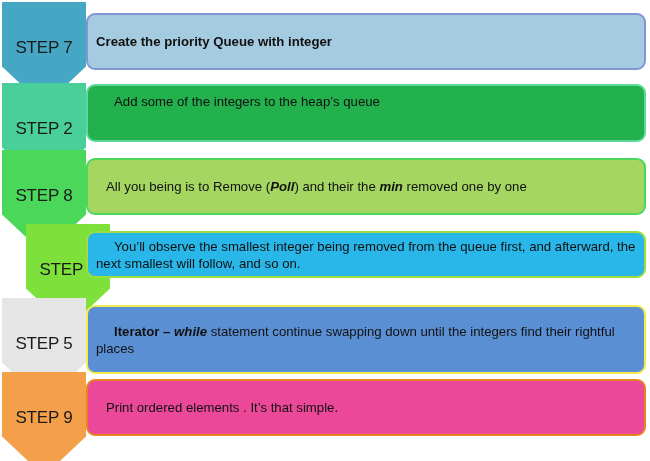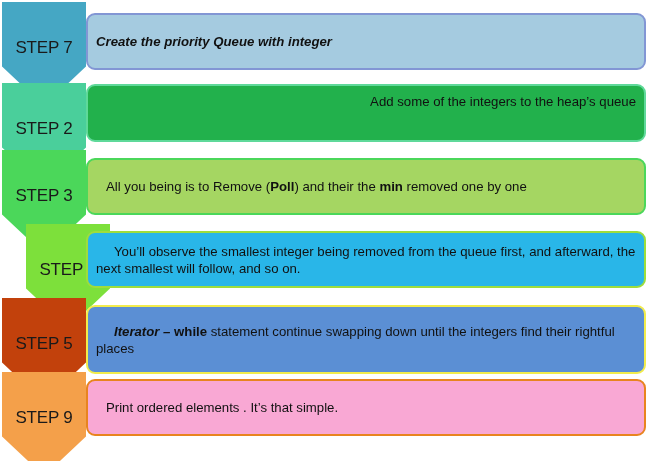--- a/index.html
+++ b/index.html
@@ -66,7 +66,7 @@
   .box.v-center { align-items: center; }
   .box.v-top    { align-items: flex-start; }
 
-  .t-bold   { font-weight: bold; font-style: italic; }
+  .t-bold   { font-weight: bold; }
   .t-bi     { font-weight: bold; }
 
   

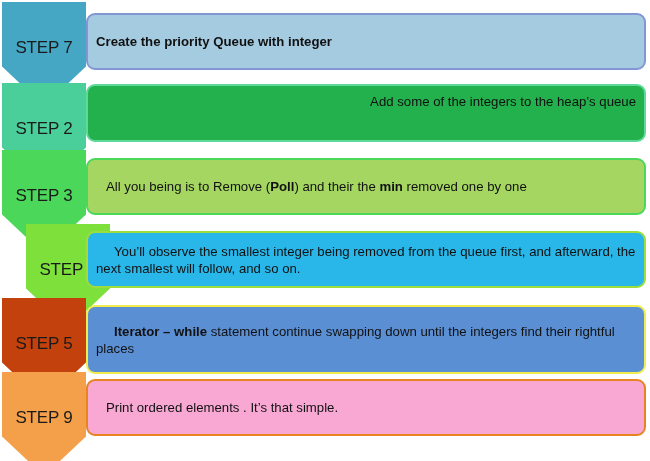--- a/index.html
+++ b/index.html
@@ -78,7 +78,7 @@
   #chev-6 { top: 372px; }
 
   #box-1 { top: 13px;  height: 57px; }
-  #box-2 { top: 84px;  height: 58px; padding-top: 7px; text-align: right; }
+  #box-2 { top: 84px;  height: 58px; padding-top: 7px; }
   #box-3 { top: 158px; height: 57px; }
   #box-4 { top: 231px; height: 57px; }
   #box-5 { top: 305px; height: 69px; }

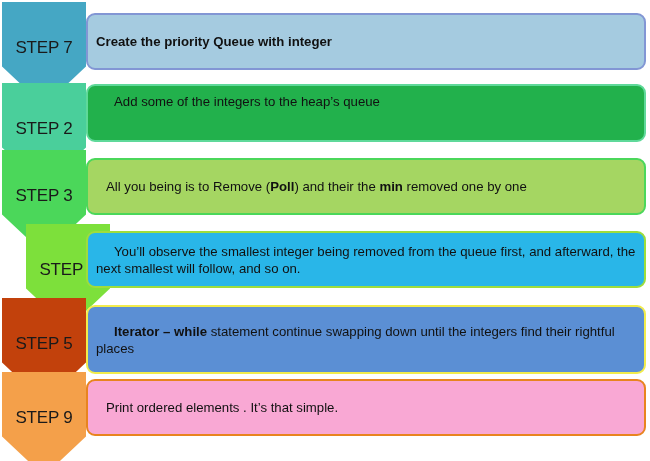--- a/index.html
+++ b/index.html
@@ -110,7 +110,7 @@
   </div>
 
   <div class="chevron" id="chev-3" style="background: rgb(75, 215, 90);">
-    <span class="step-label">STEP 3</span>
+    <span class="step-label">STEP 8</span>
   </div>
   <div class="box v-center" id="box-3" style="background: rgb(165, 214, 98); border-color: rgb(75, 215, 90);">
     <div class="box-text"><span>All you being is to Remove (</span><span class="t-bi">Poll</span><span>) and their the </span><span class="t-bi">min</span><span> removed one by one</span></div>

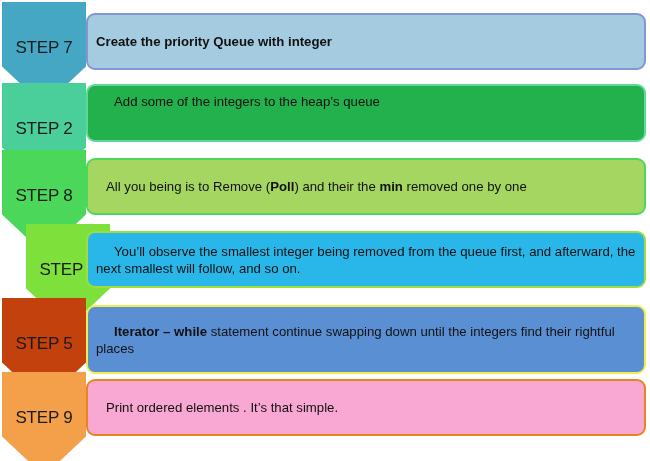--- a/index.html
+++ b/index.html
@@ -67,7 +67,7 @@
   .box.v-top    { align-items: flex-start; }
 
   .t-bold   { font-weight: bold; }
-  .t-bi     { font-weight: bold; }
+  .t-bi     { font-weight: bold; font-style: italic; }
 
   
   #chev-1 { top: 2px;   }

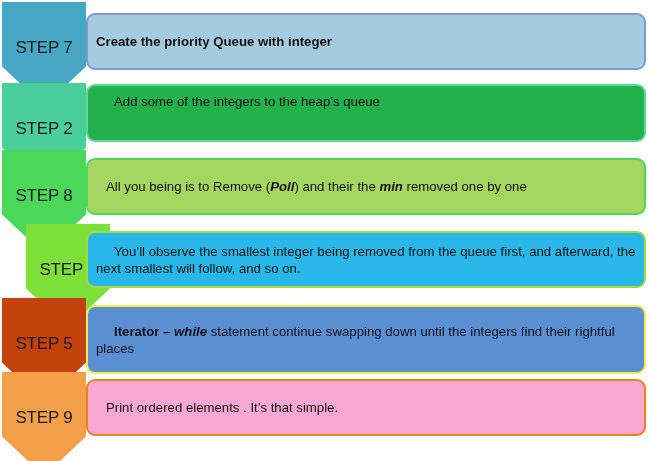--- a/index.html
+++ b/index.html
@@ -80,7 +80,7 @@
   #box-1 { top: 13px;  height: 57px; }
   #box-2 { top: 84px;  height: 58px; padding-top: 7px; }
   #box-3 { top: 158px; height: 57px; }
-  #box-4 { top: 231px; height: 57px; }
+  #box-4 { top: 231px; height: 47px; }
   #box-5 { top: 305px; height: 69px; }
   #box-6 { top: 379px; height: 57px; }
 

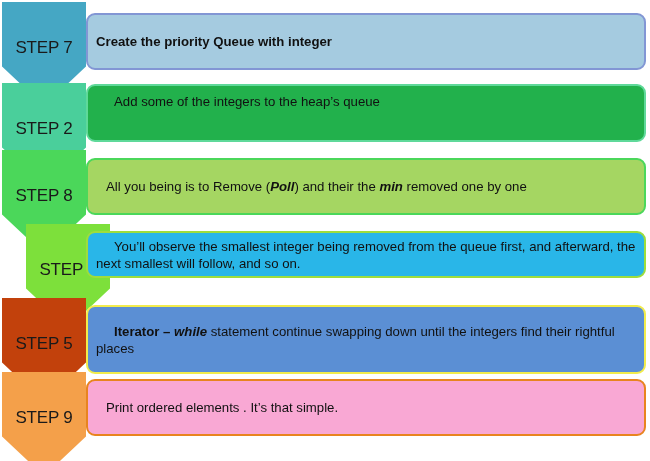--- a/index.html
+++ b/index.html
@@ -123,7 +123,7 @@
     <div class="box-text"><span>You’ll observe the smallest integer being removed from the queue first, and afterward, the next smallest will follow, and so on.</span></div>
   </div>
 
-  <div class="chevron" id="chev-5" style="background: #c2410c;">
+  <div class="chevron" id="chev-5" style="background: #e5e5e5;">
     <span class="step-label">STEP 5</span>
   </div>
   <div class="box v-center" id="box-5" style="background: rgb(91, 143, 212); border-color: rgb(242, 236, 76);">

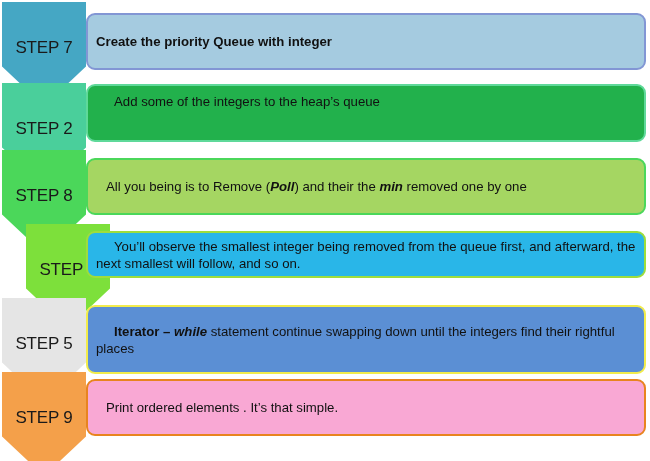--- a/index.html
+++ b/index.html
@@ -133,7 +133,7 @@
   <div class="chevron" id="chev-6" style="background: rgb(244, 160, 74);">
     <span class="step-label">STEP 9</span>
   </div>
-  <div class="box v-center" id="box-6" style="background: #f9a8d4; border-color: rgb(232, 132, 31);">
+  <div class="box v-center" id="box-6" style="background: #ec4899; border-color: rgb(232, 132, 31);">
     <div class="box-text"><span>Print ordered elements  . It’s that simple.</span></div>
   </div>
 

